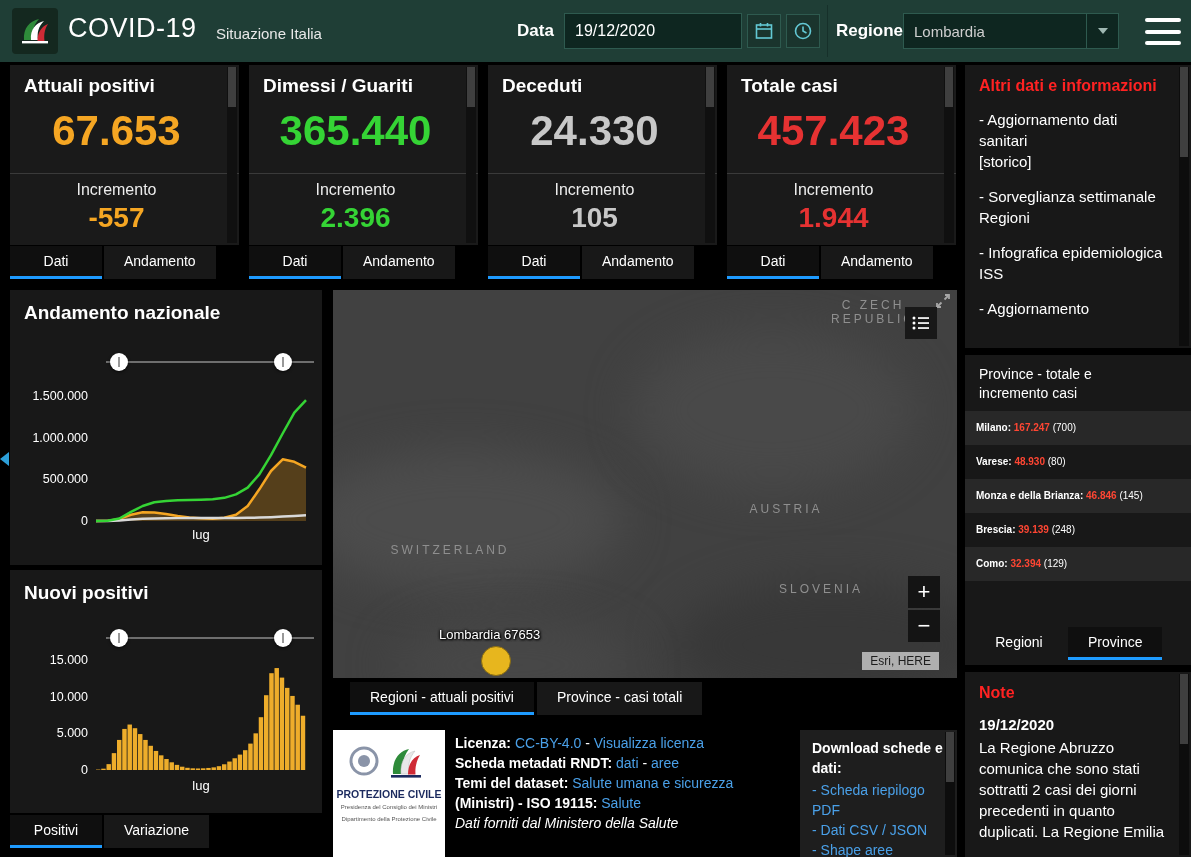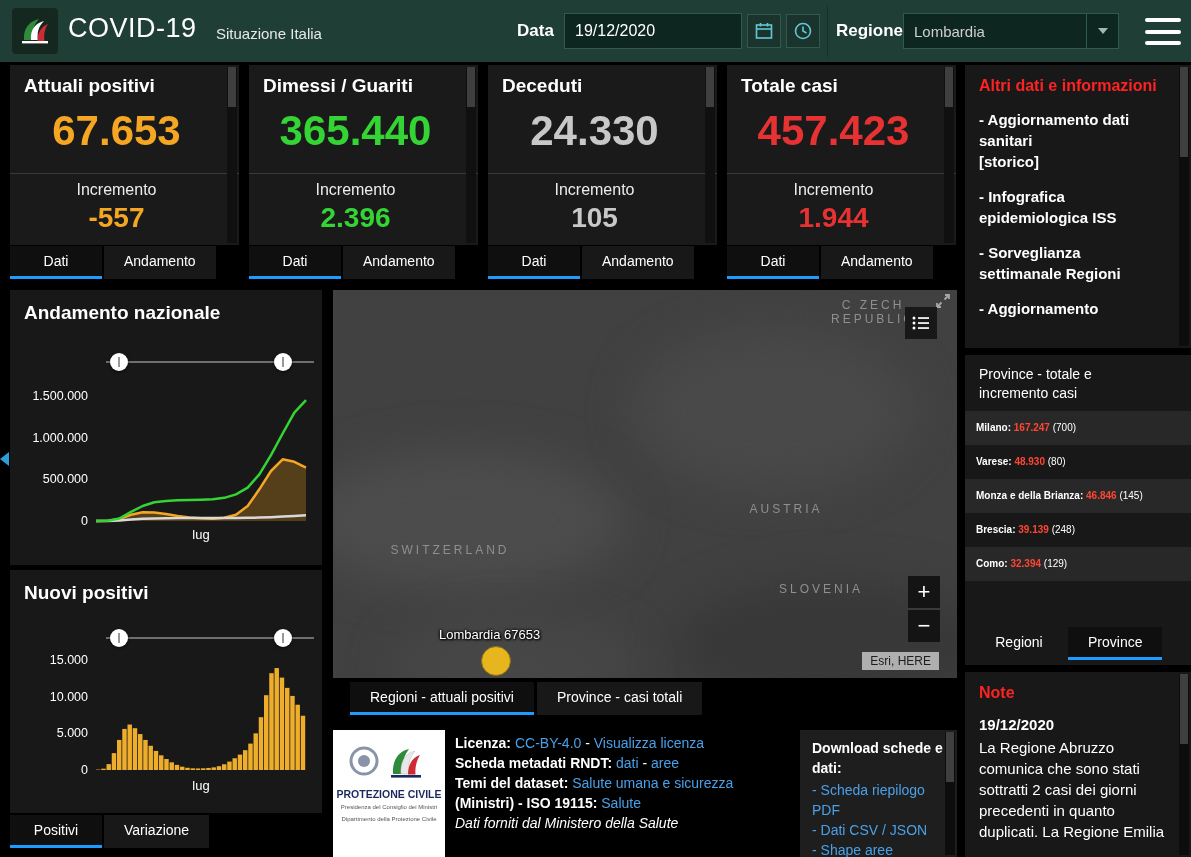--- a/index.html
+++ b/index.html
@@ -93,7 +93,7 @@
   .side-panel { position:absolute; left:965px; width:226px; background:#181818; overflow:hidden; }
   #panel-other { top:65px; height:283px; padding:12px 16px 0 14px; }
   .red-title { color:#ff2222; font-weight:bold; font-size:16px; margin-bottom:14px; }
-  .other-item { color:#fff; font-weight:bold; font-size:15px; line-height:21px; margin-bottom:14px;
+  .other-item { color:#fff; font-weight:normal; font-size:15px; line-height:21px; margin-bottom:14px;
                 white-space:pre-line; cursor:pointer; width:185px; }
   #panel-prov { top:355px; height:310px; }
   .prov-title { padding:10px 14px 8px 14px; font-size:14px; color:#fff; line-height:19px; width:195px; }

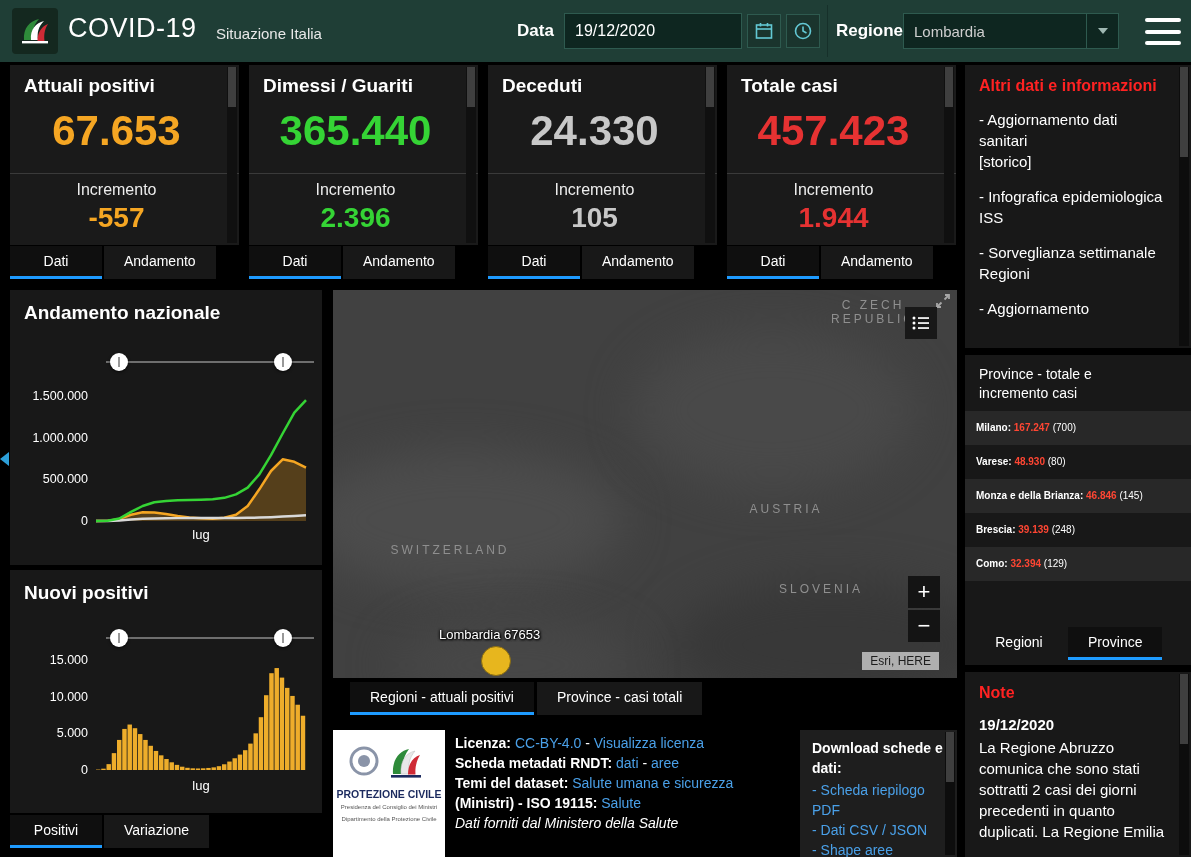--- a/index.html
+++ b/index.html
@@ -412,8 +412,8 @@
     <div class="red-title">Altri dati e informazioni</div>
     <div class="other-item">- Aggiornamento dati sanitari
   [storico]</div>
+    <div class="other-item">- Sorveglianza settimanale Regioni</div>
     <div class="other-item">- Infografica epidemiologica ISS</div>
-    <div class="other-item">- Sorveglianza settimanale Regioni</div>
     <div class="other-item">- Aggiornamento</div>
     <div class="panel-scroll">
         <div class="thumb" style="height:90px"></div>

